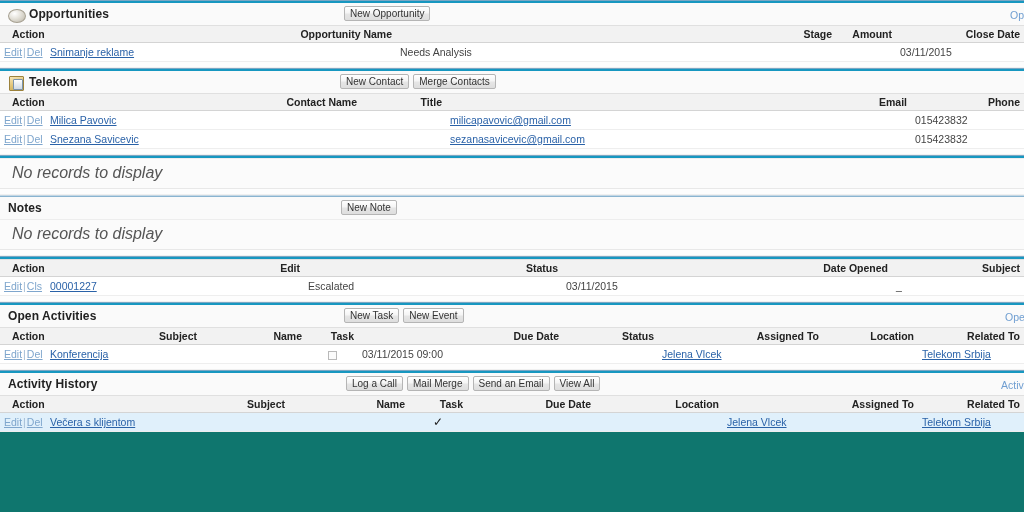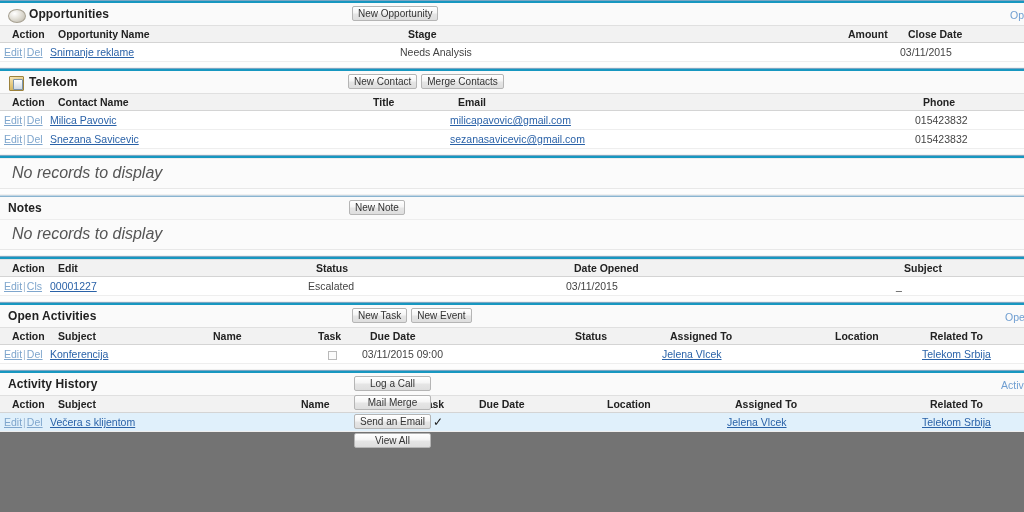--- a/index.html
+++ b/index.html
@@ -12,7 +12,7 @@
     color: #333333;
     overflow: hidden;
   }
-  .page { width: 1024px; height: 512px; position: relative; background:#737373; }
+  .page { width: 1024px; height: 512px; position: relative; background:#0f766e; }
 
   
   .block { width: 1024px; background: #fff; }

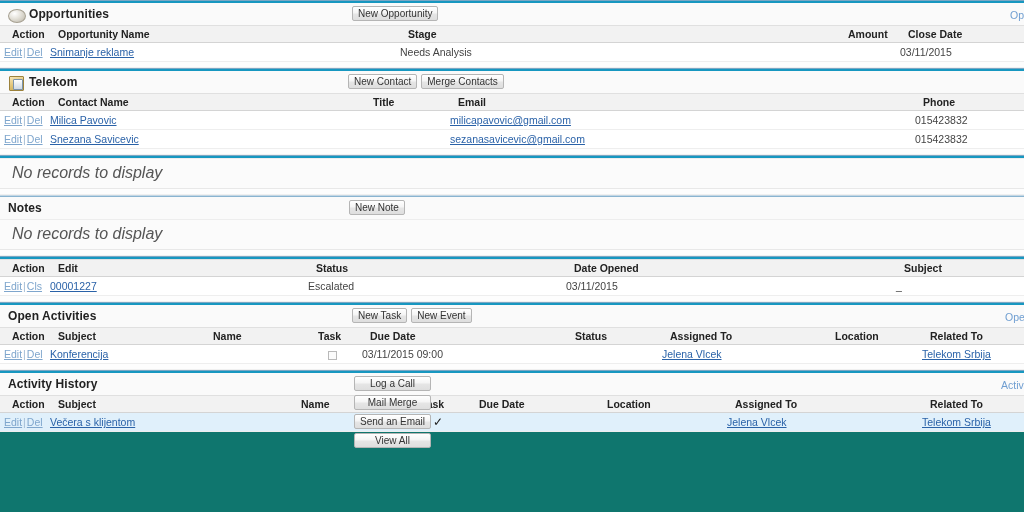--- a/index.html
+++ b/index.html
@@ -113,7 +113,6 @@
     top: 3px;
     display: flex;
     gap: 4px;
-    margin-left: 8px;
   }
   .head-buttons.at-340 { left: 340px; }
   .head-buttons.at-346 { left: 346px; flex-direction: column; }

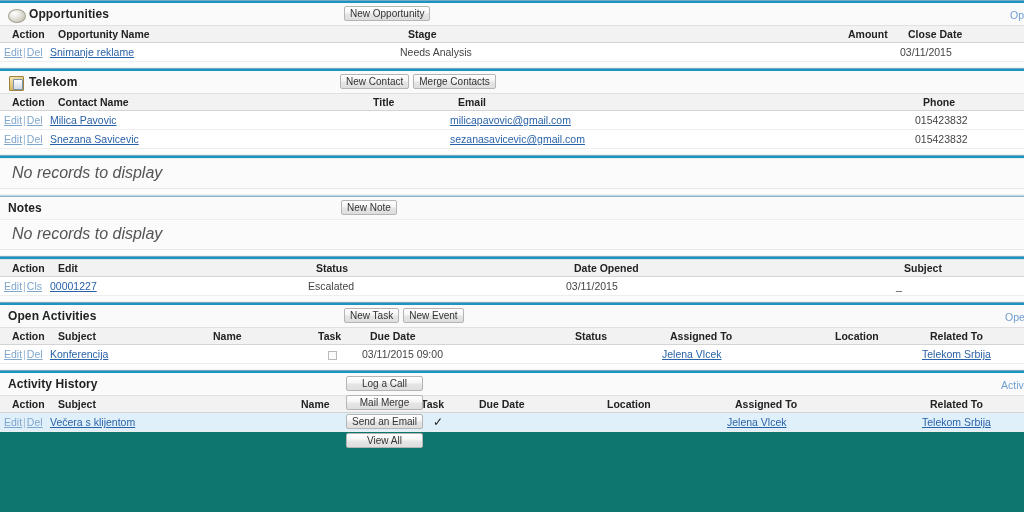--- a/index.html
+++ b/index.html
@@ -158,7 +158,7 @@
     font-size: 10.5px;
     font-weight: bold;
     color: #222;
-    text-align: left;
+    text-align: right;
     padding: 2px 4px 2px 12px;
     height: 15px;
     white-space: nowrap;

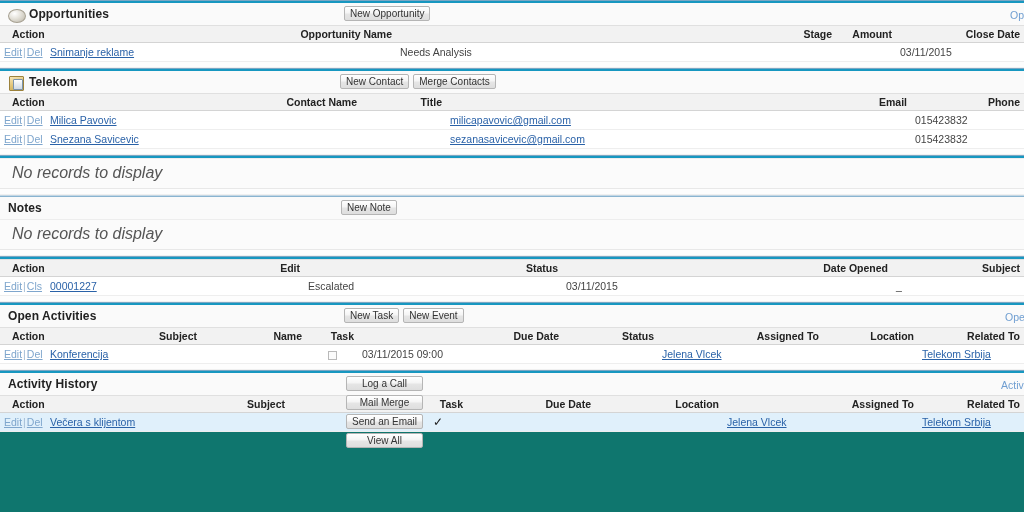--- a/index.html
+++ b/index.html
@@ -115,7 +115,7 @@
     gap: 4px;
   }
   .head-buttons.at-340 { left: 340px; }
-  .head-buttons.at-346 { left: 346px; flex-direction: column; }
+  .head-buttons.at-346 { left: 346px; }
   .head-buttons.at-341 { left: 341px; }
 
   .btn {

